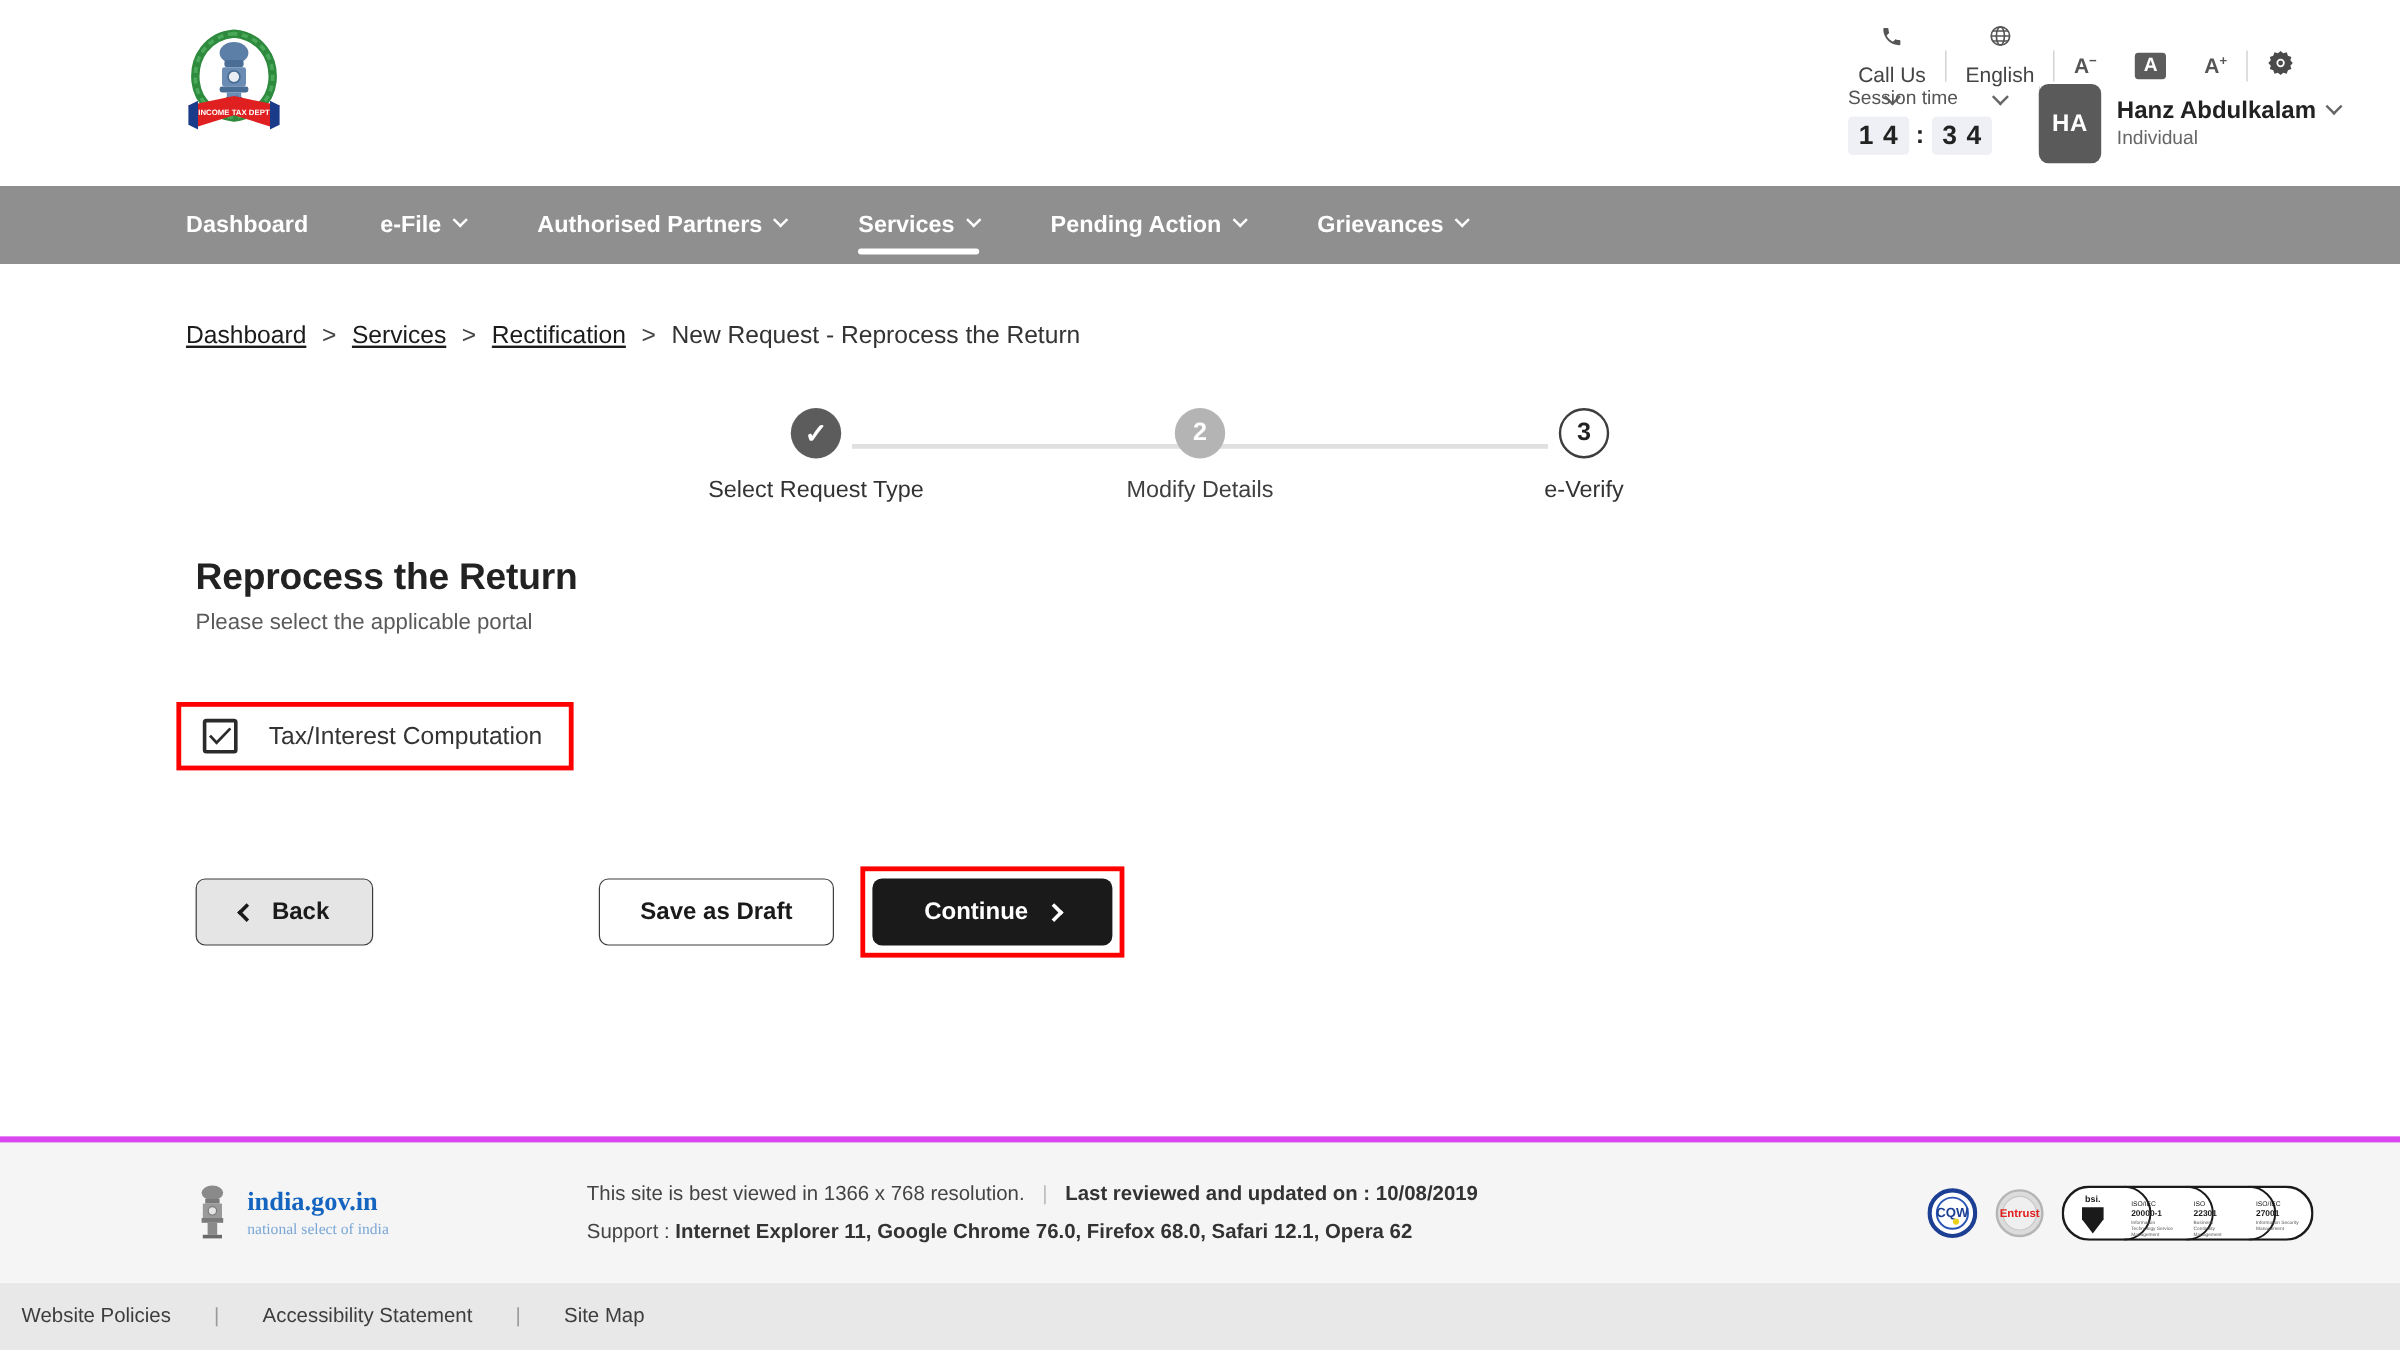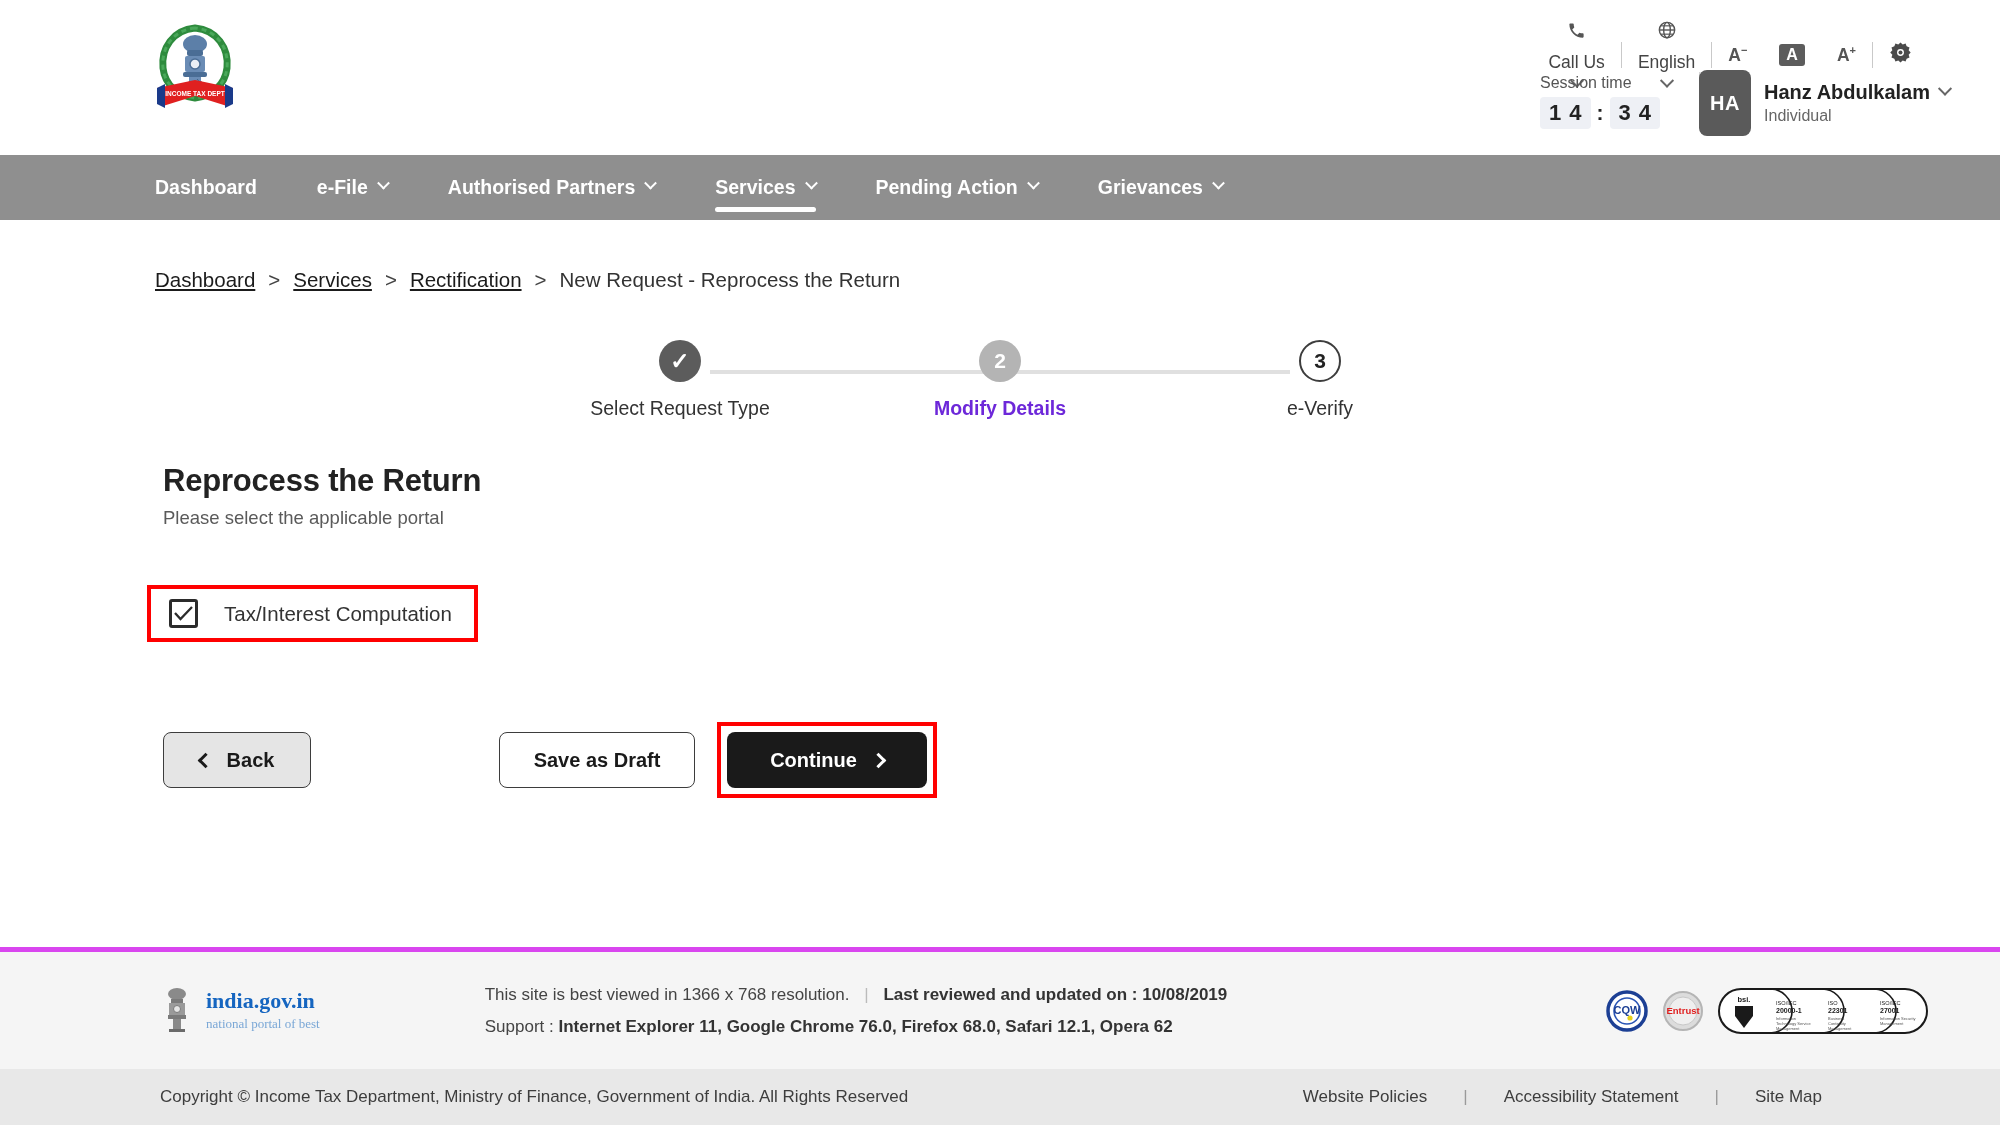--- a/index.html
+++ b/index.html
@@ -116,7 +116,7 @@
   .step-label {
     margin-top: 15px; font-size: 19.5px; color:#333; white-space:nowrap;
   }
-  .step-label.bold { font-weight: 700; color:#6d28d9; }
+  .step-label.bold { font-weight: 400; color:#404040; }
   .check-glyph { font-size: 23px; line-height:1; }
 
   .content { margin-left: 163px; margin-top: 18px; }

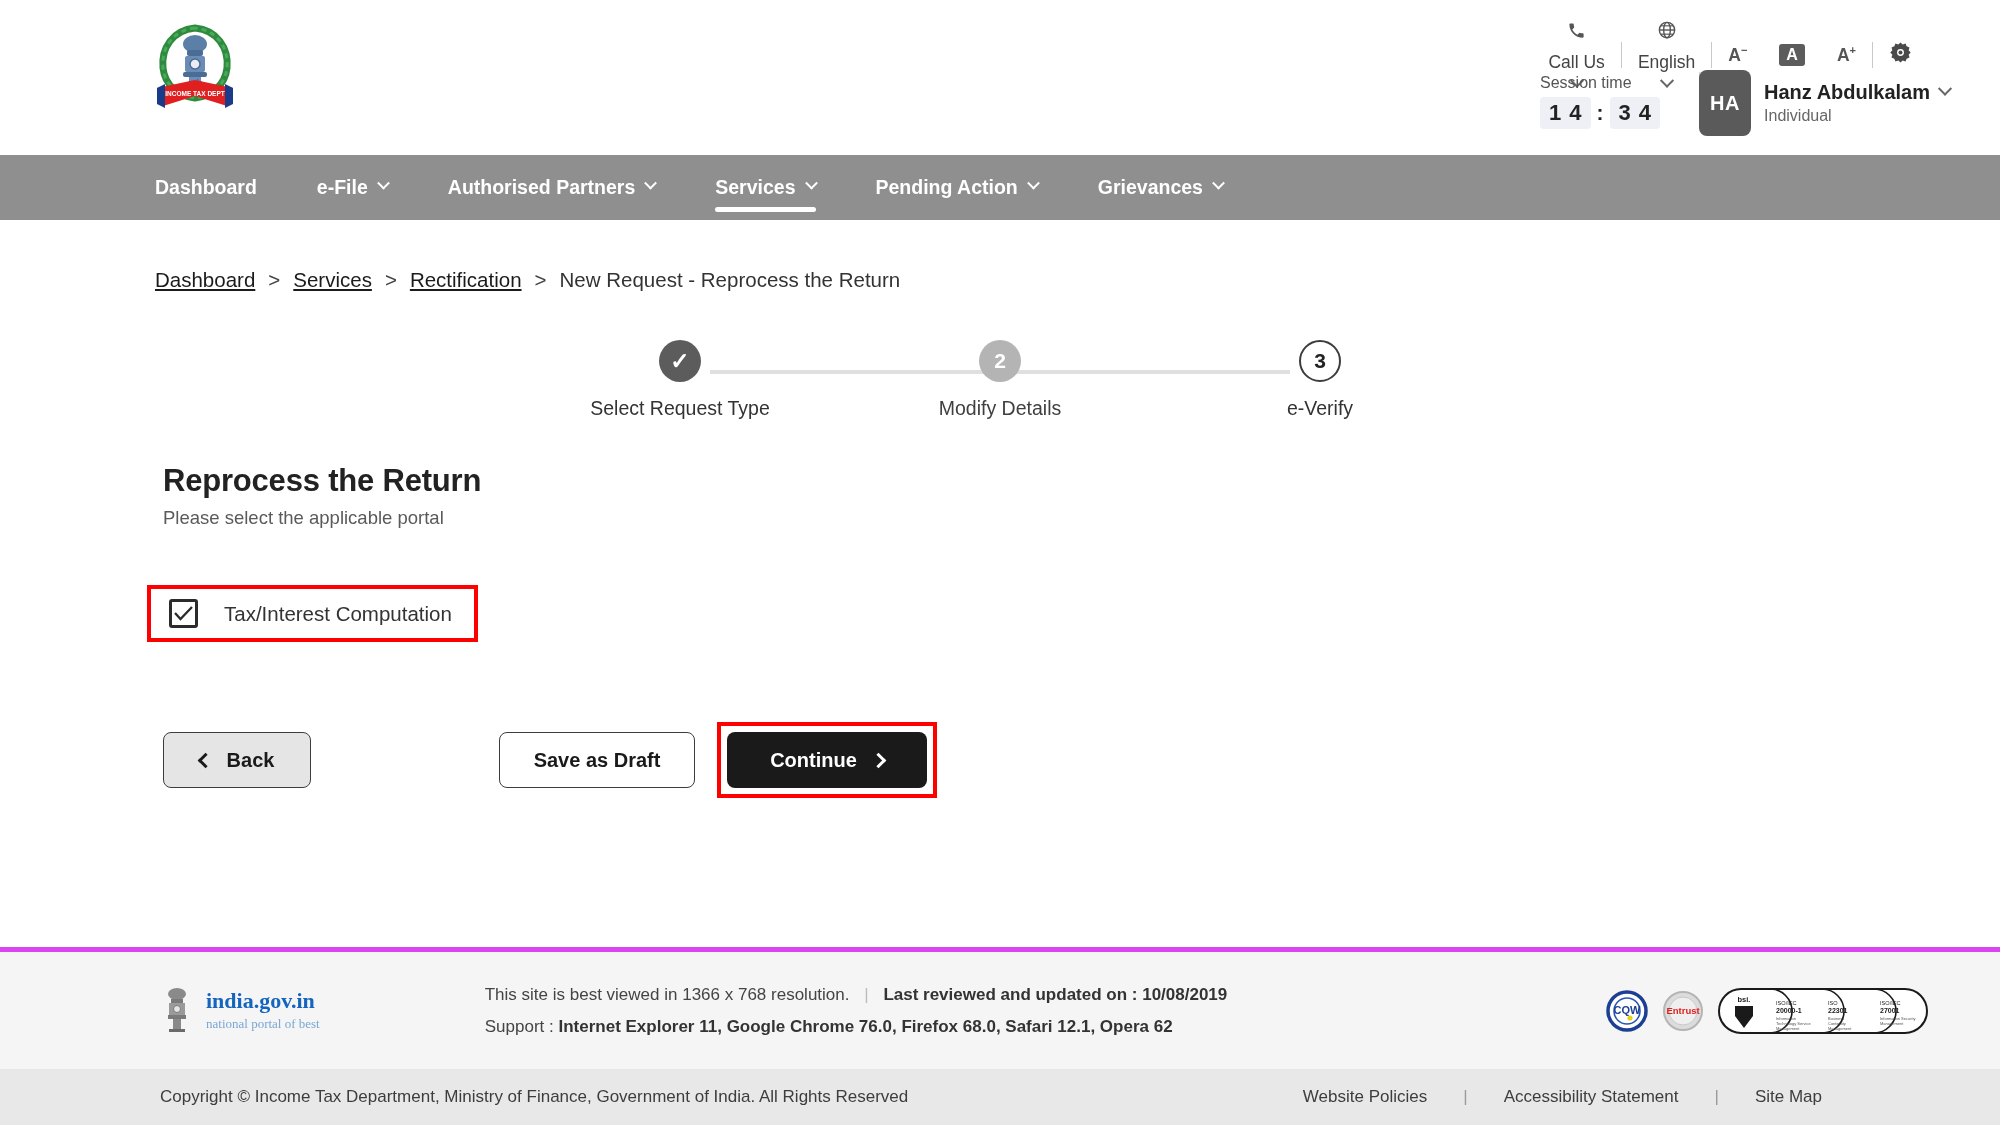--- a/index.html
+++ b/index.html
@@ -394,7 +394,7 @@
       </svg>
       <div class="ig-text">
         <div class="ig-main">india.gov.in</div>
-        <div class="ig-sub">national portal of best</div>
+        <div class="ig-sub">national select of india</div>
       </div>
     </div>
 

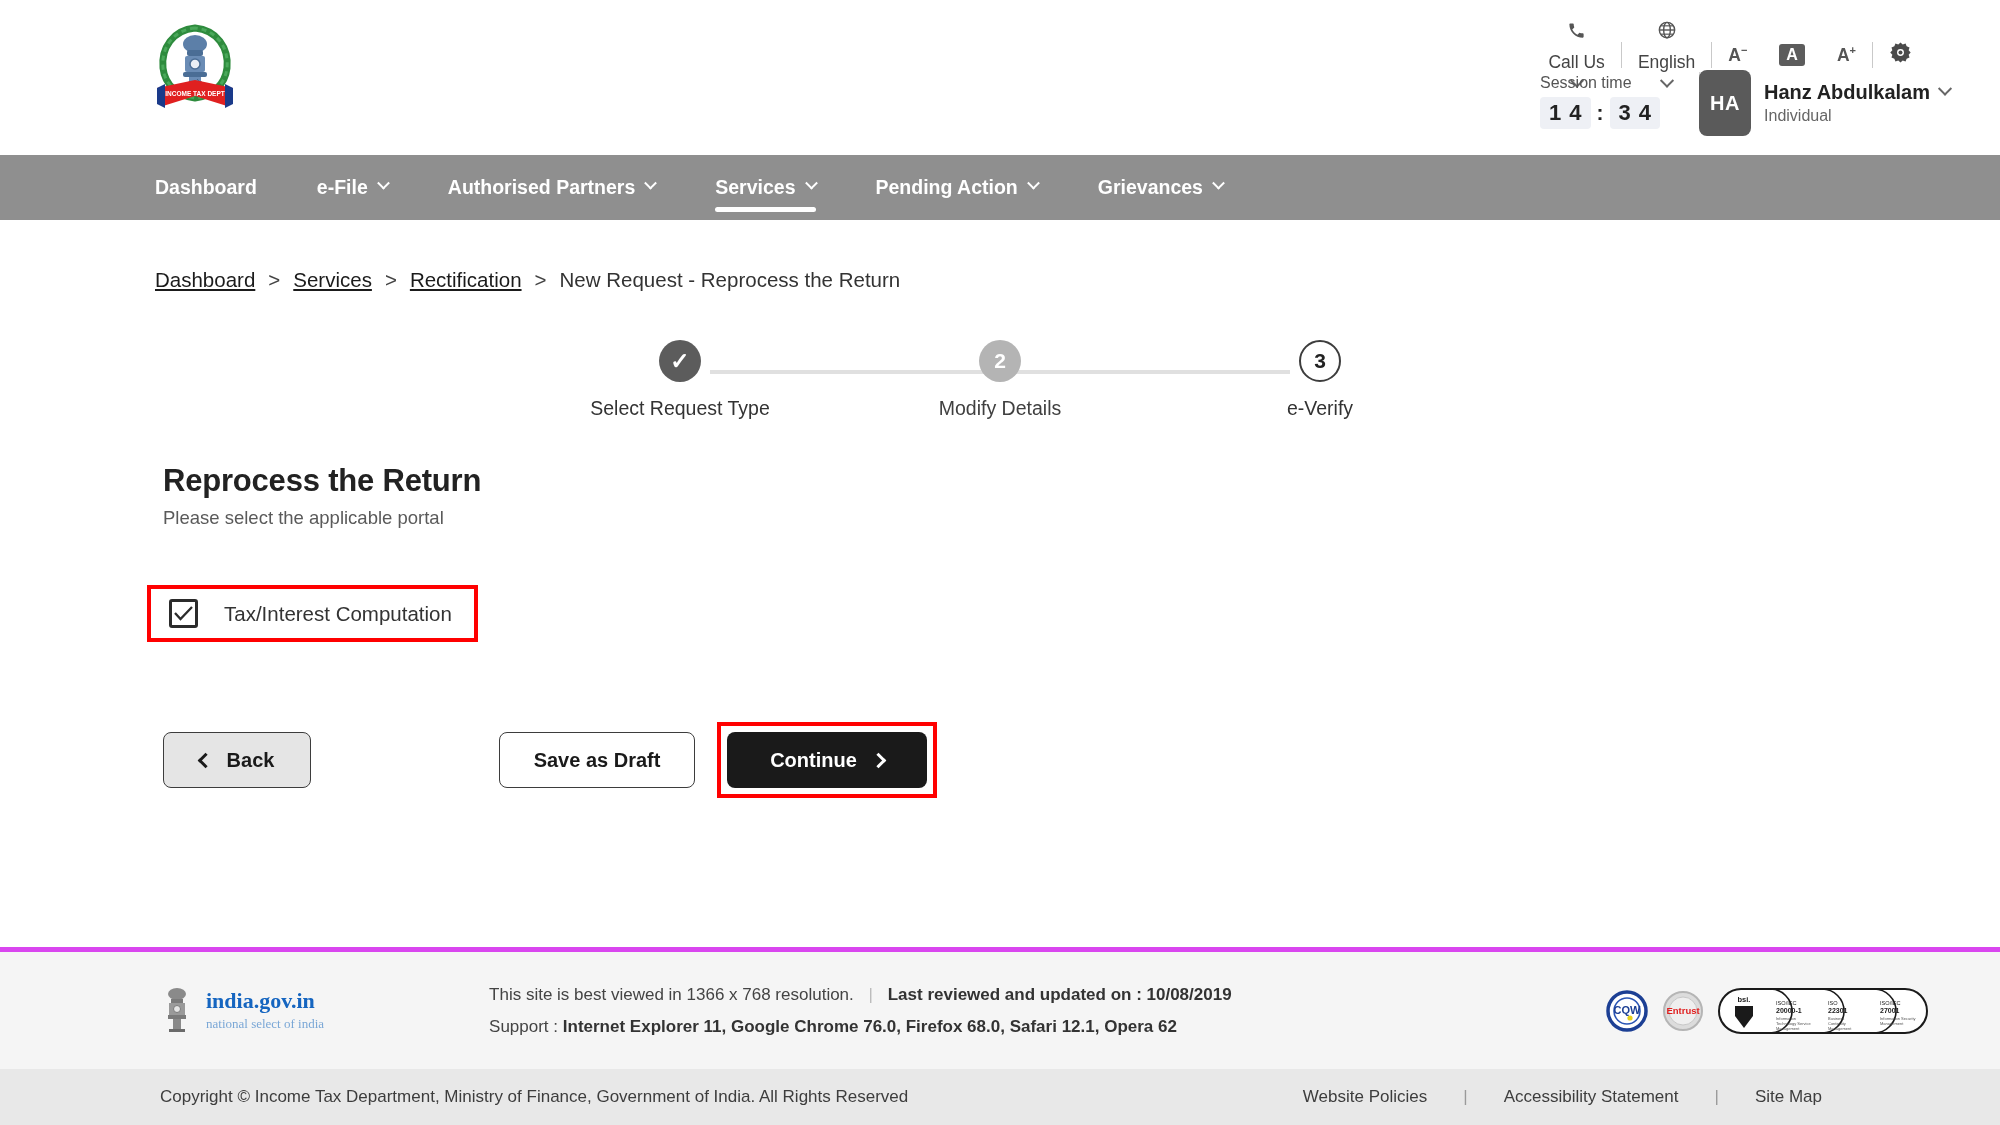--- a/index.html
+++ b/index.html
@@ -450,7 +450,6 @@
   </div>
 
   <div class="copybar">
-    <div class="copy-left">Copyright © Income Tax Department, Ministry of Finance, Government of India. All Rights Reserved</div>
     <div class="copy-right">
       <span>Website Policies</span>
       <span class="copy-pipe">|</span>

